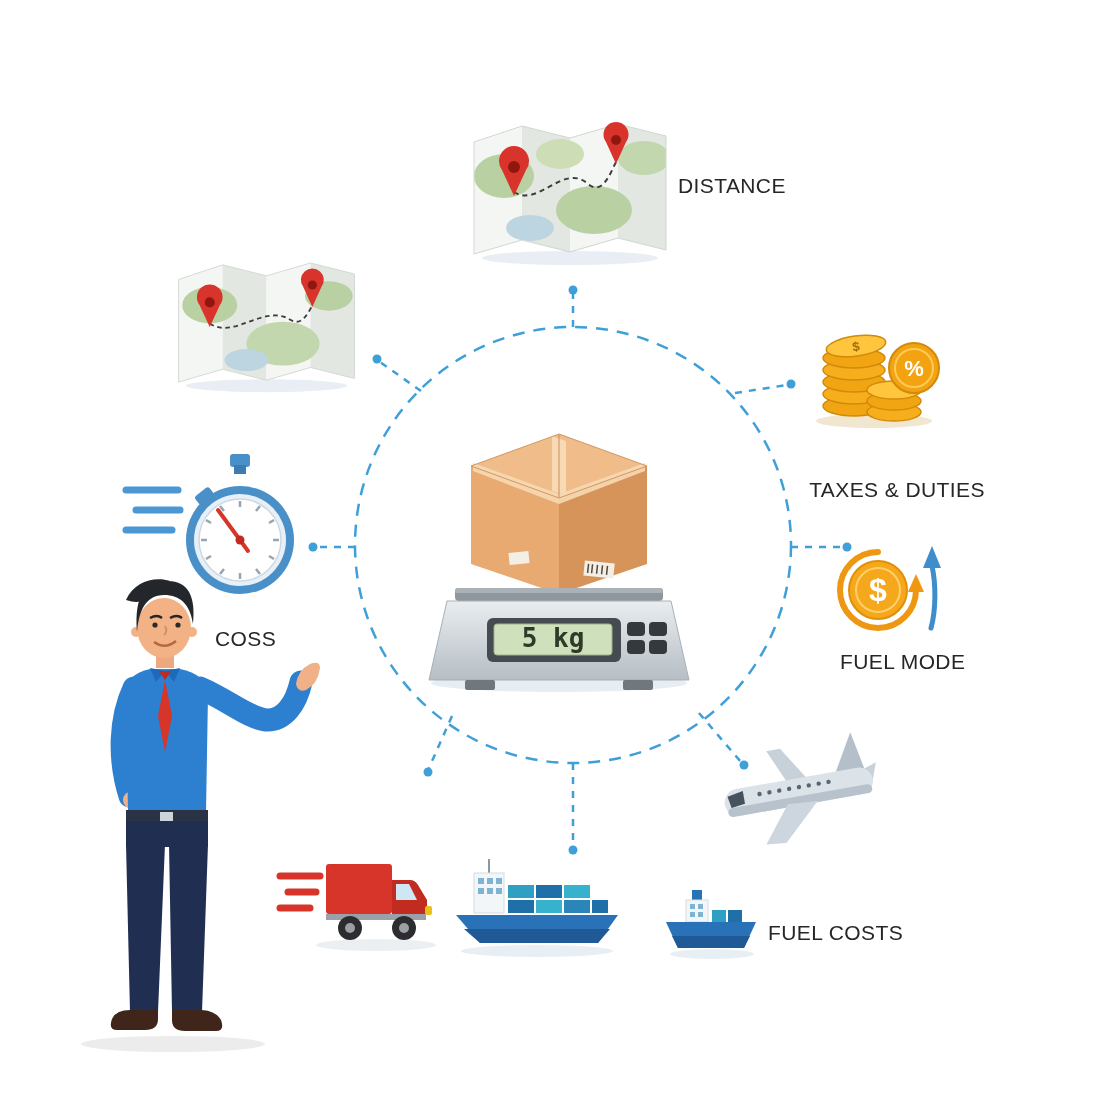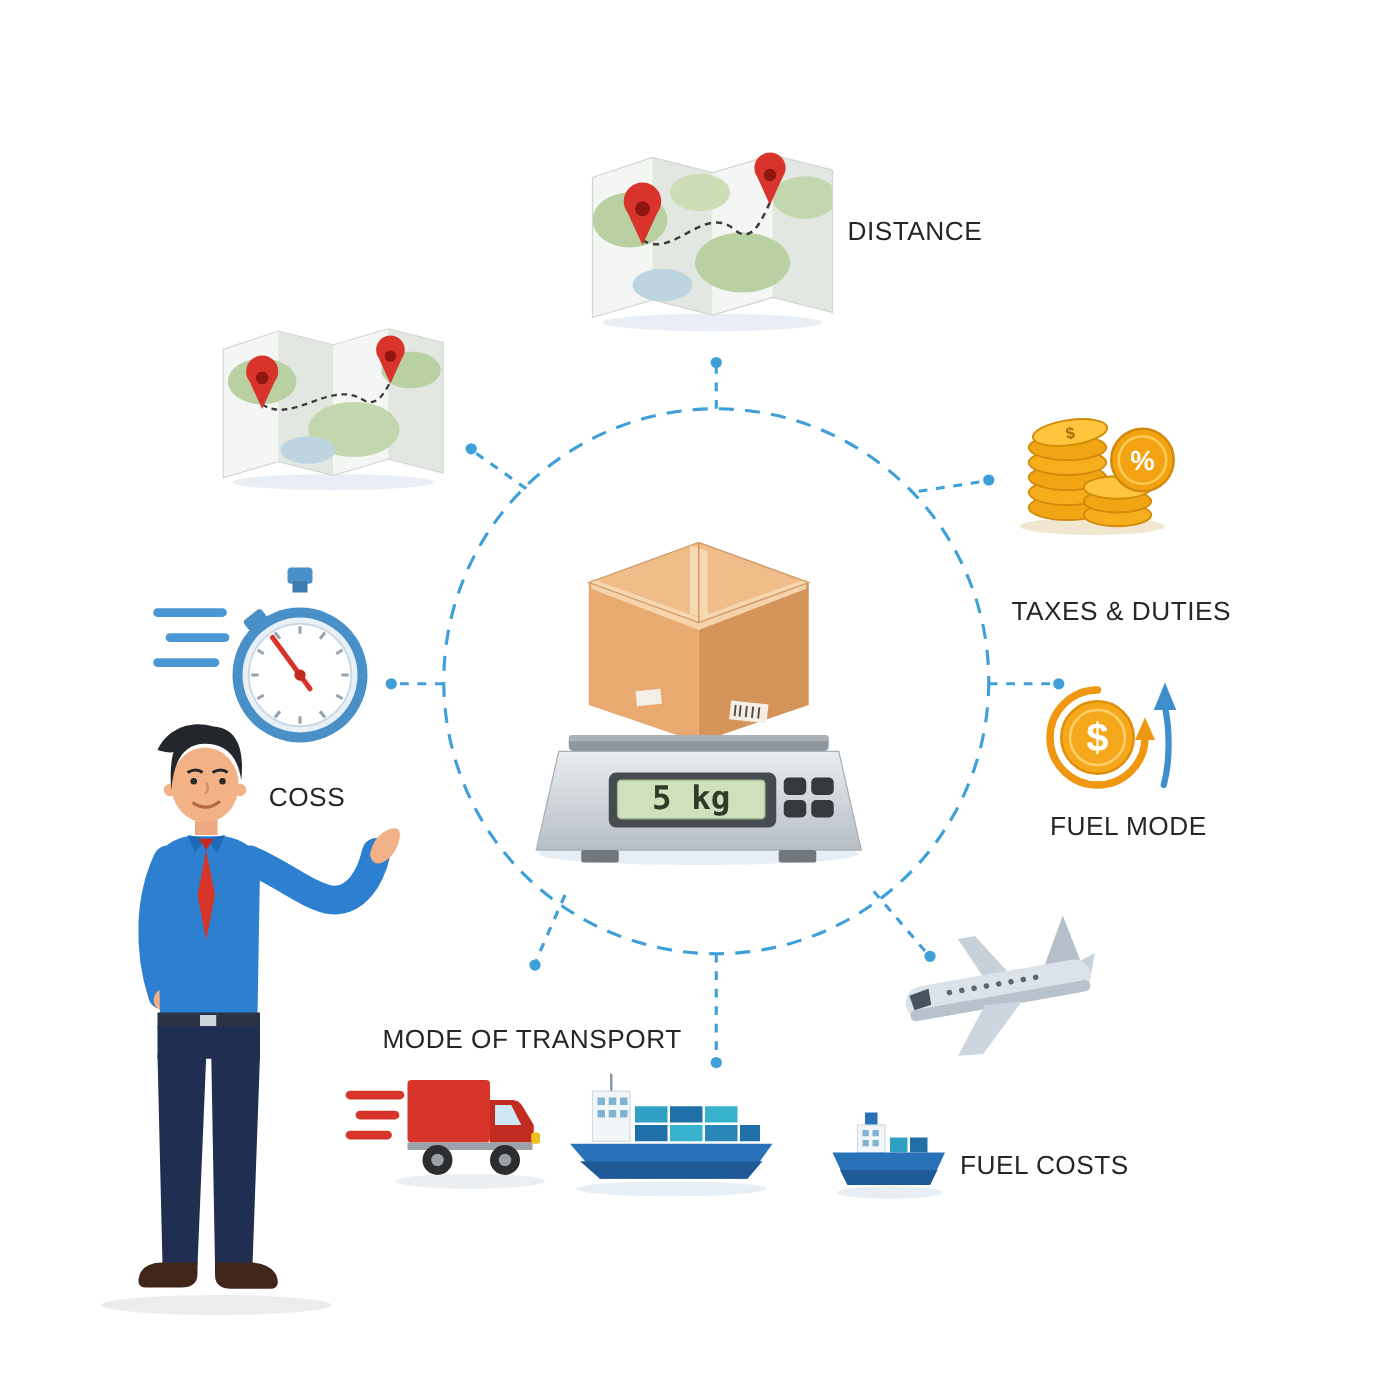--- a/index.html
+++ b/index.html
@@ -323,7 +323,6 @@
       <polygon points="10,54 88,54 82,66 16,66" fill="#1f5a96"></polygon>
     </svg>
   </div>
-  <div class="label" style="left:306px;top:820px;">MODE OF TRANSPORT</div>
 
   <div class="icon" style="left:68px;top:548px;width:280px;height:510px;">
     <svg viewBox="0 0 280 510">

